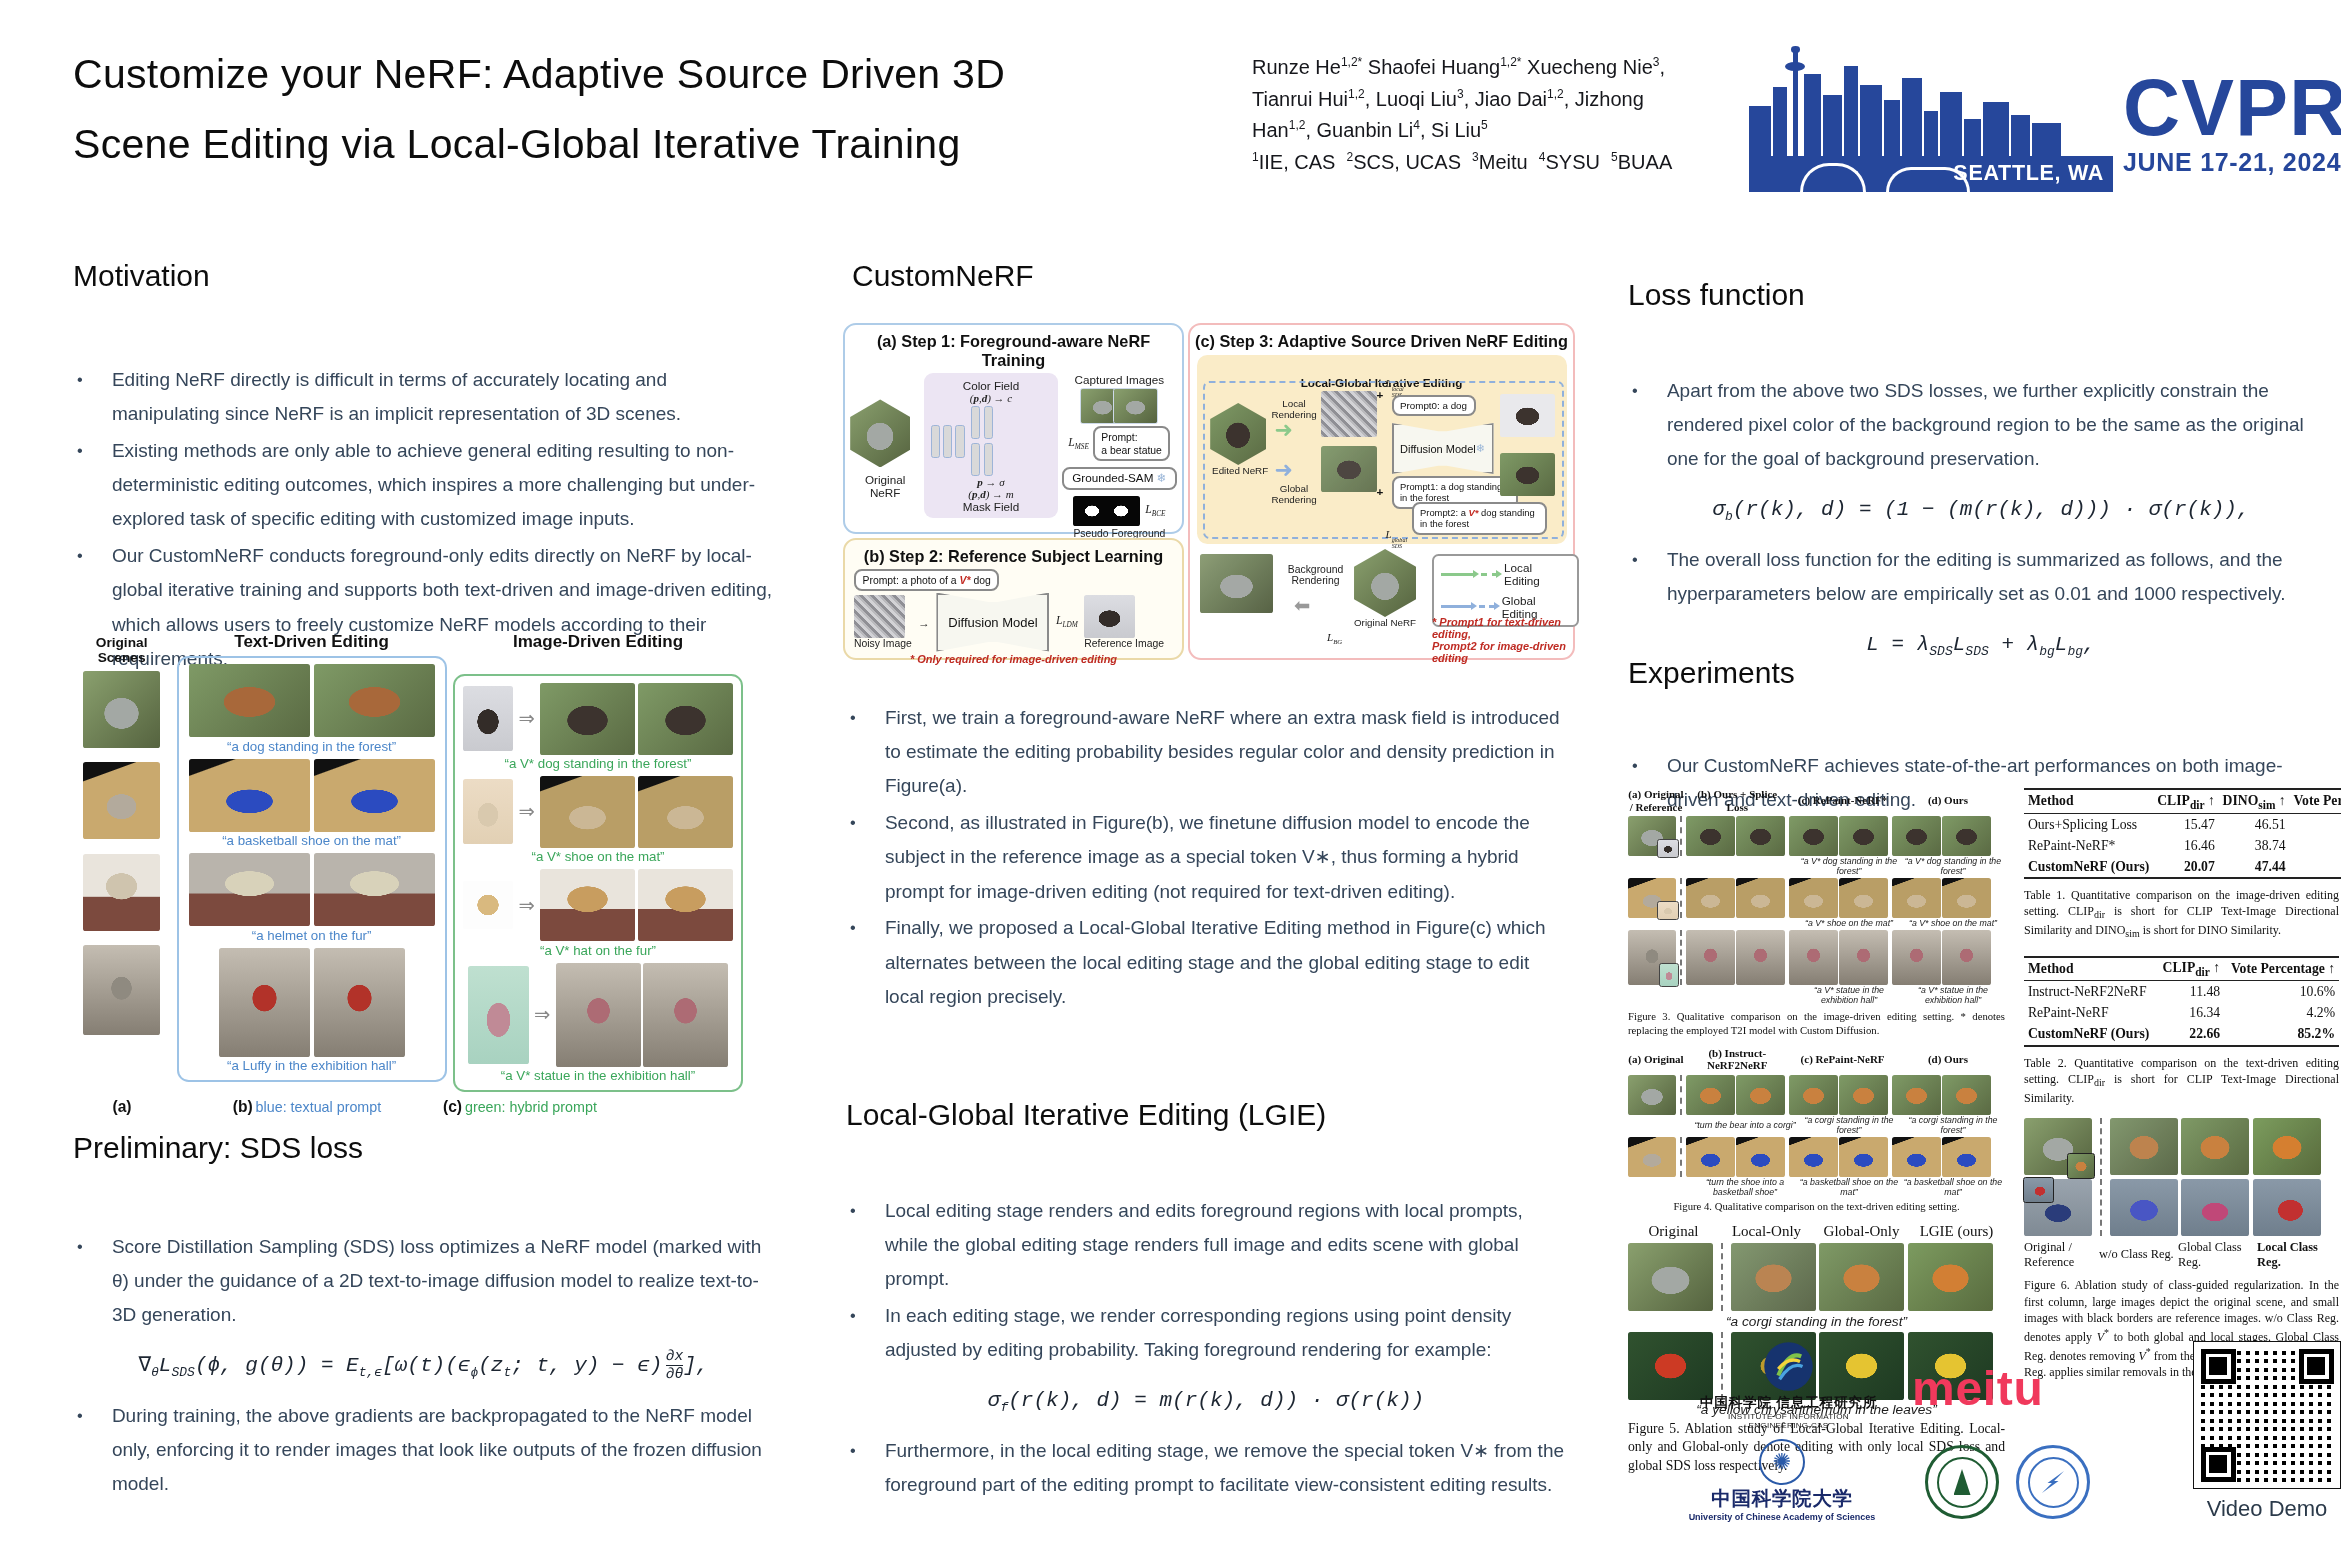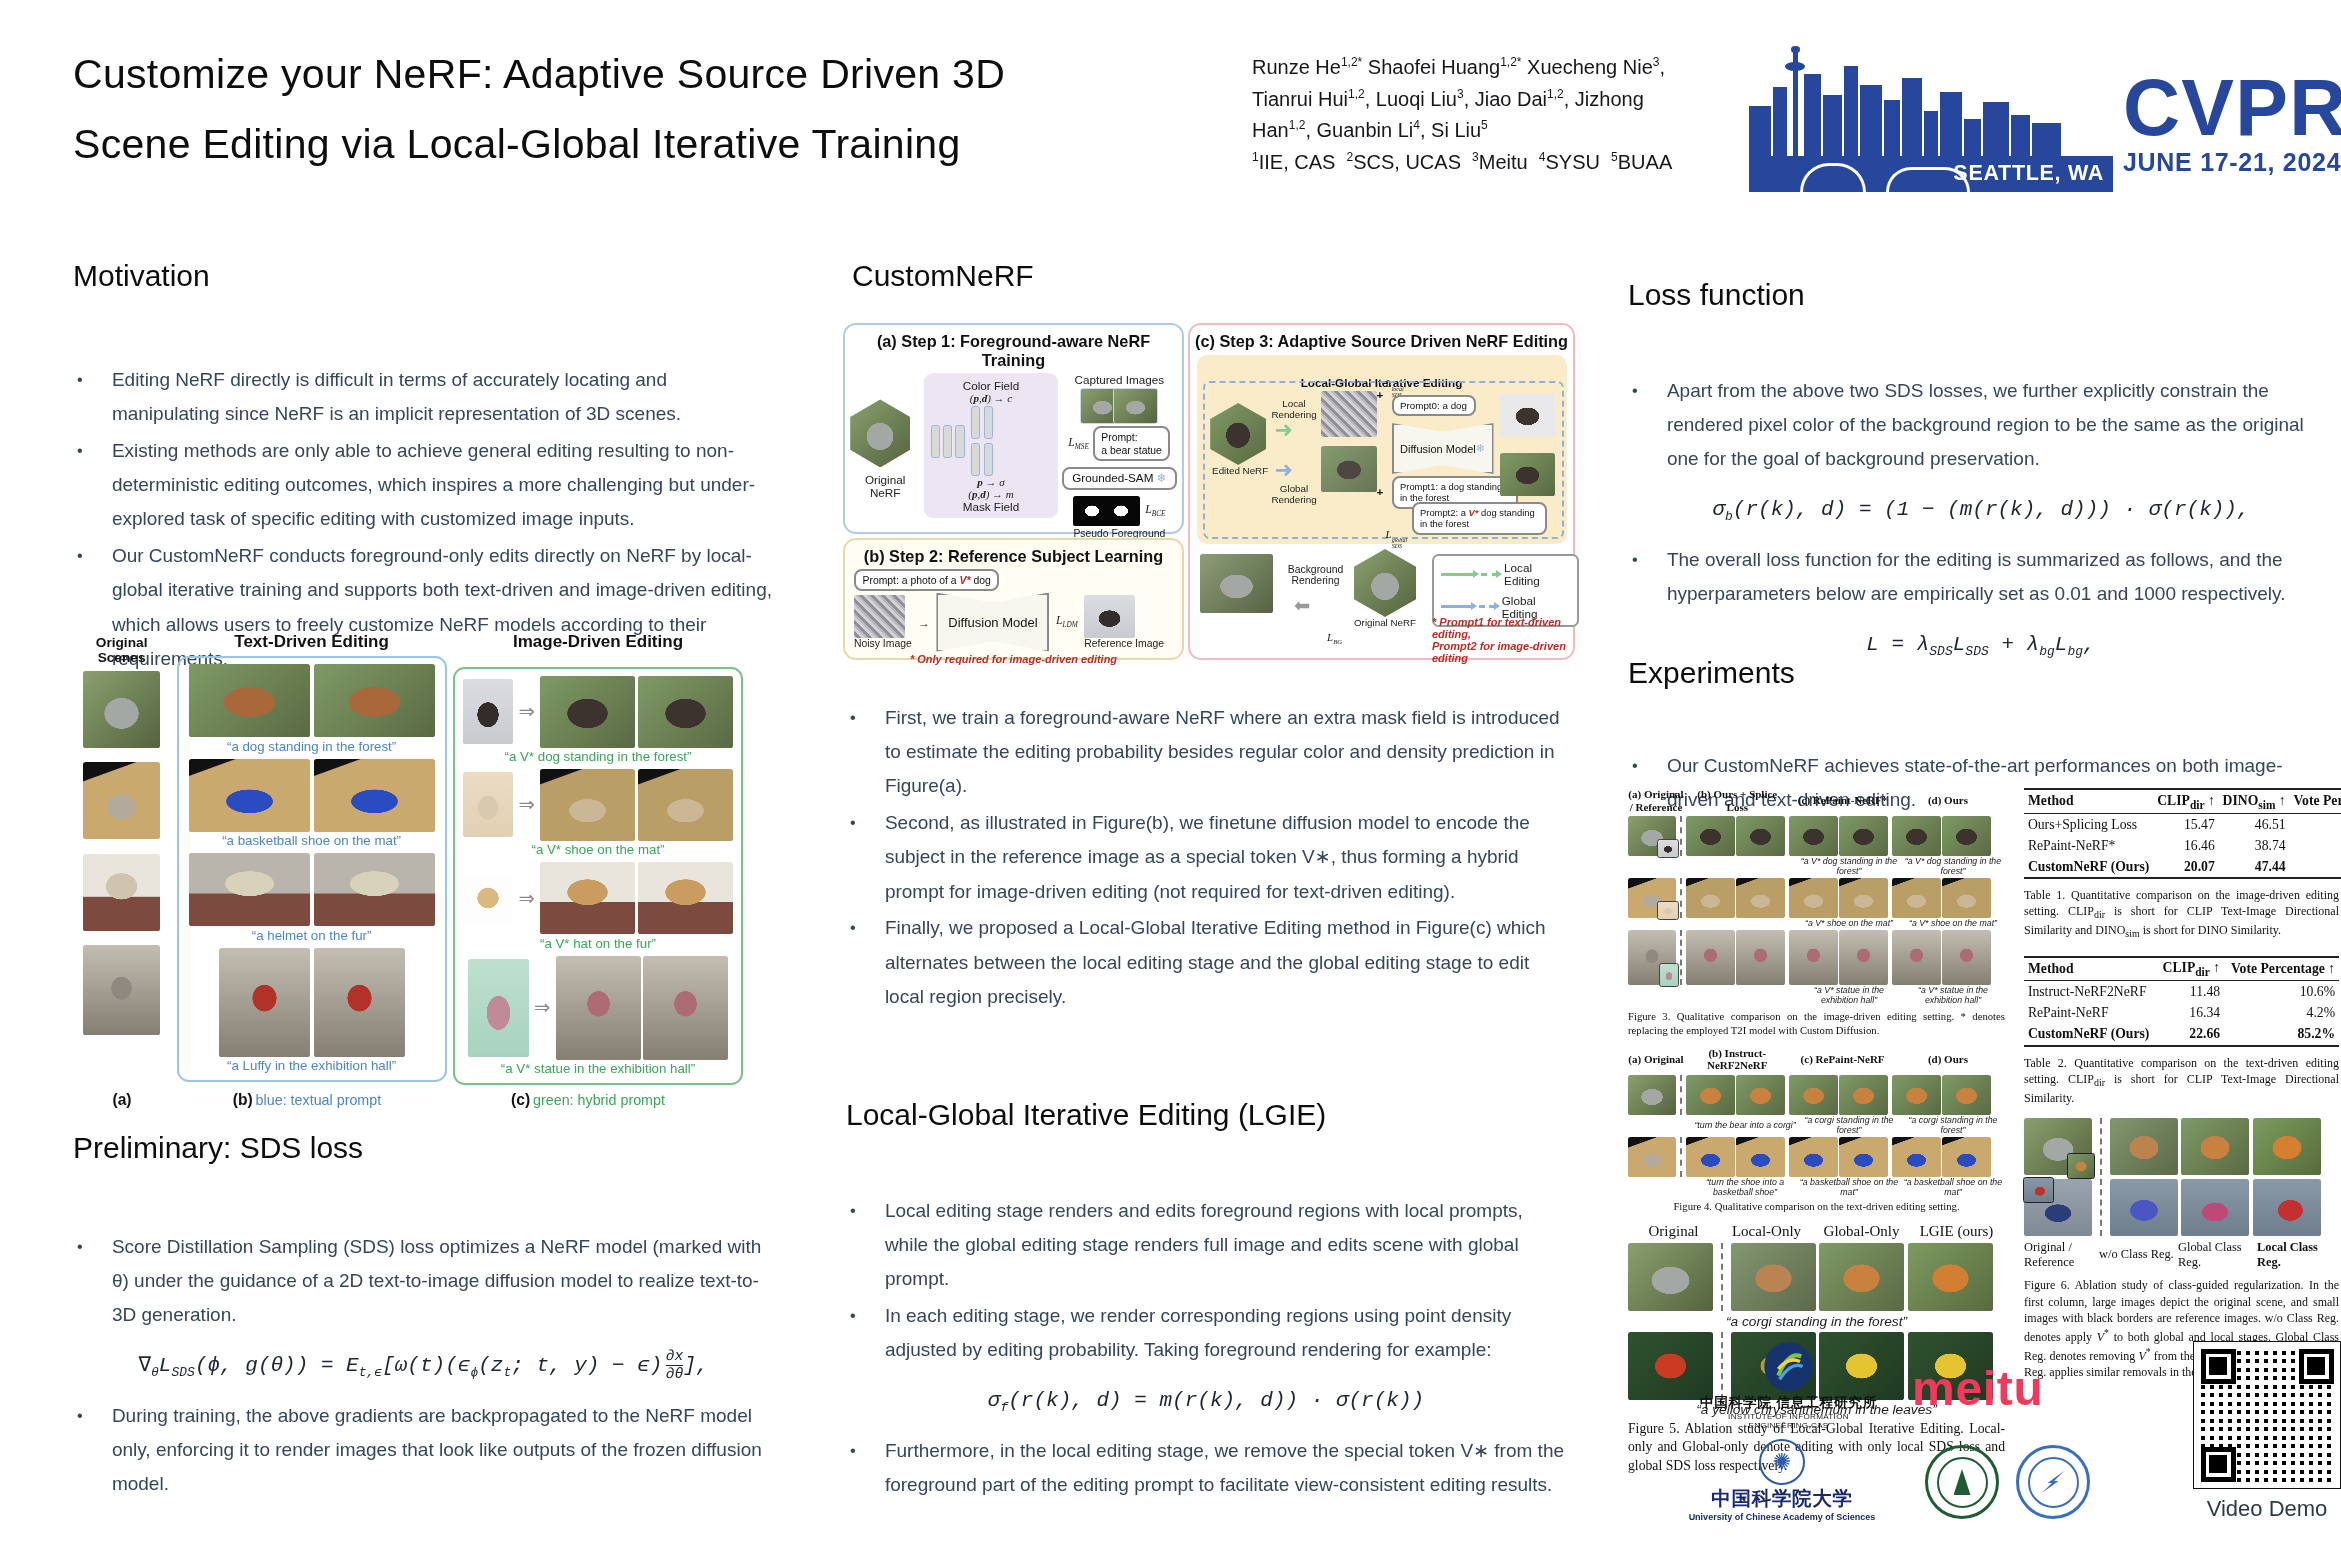--- a/index.html
+++ b/index.html
@@ -216,7 +216,7 @@
     </div>
 
     <div style="width:290px">
-      <div class="tz-title" style="margin-bottom:15px">Image-Driven Editing</div>
+      <div class="tz-title" style="margin-bottom:22px">Image-Driven Editing</div>
       <div class="tz-box green">
         <div class="row" style="gap:2.6px;justify-content:center">
           <div class="ph p-rdog" style="width:52px;height:65px"></div>

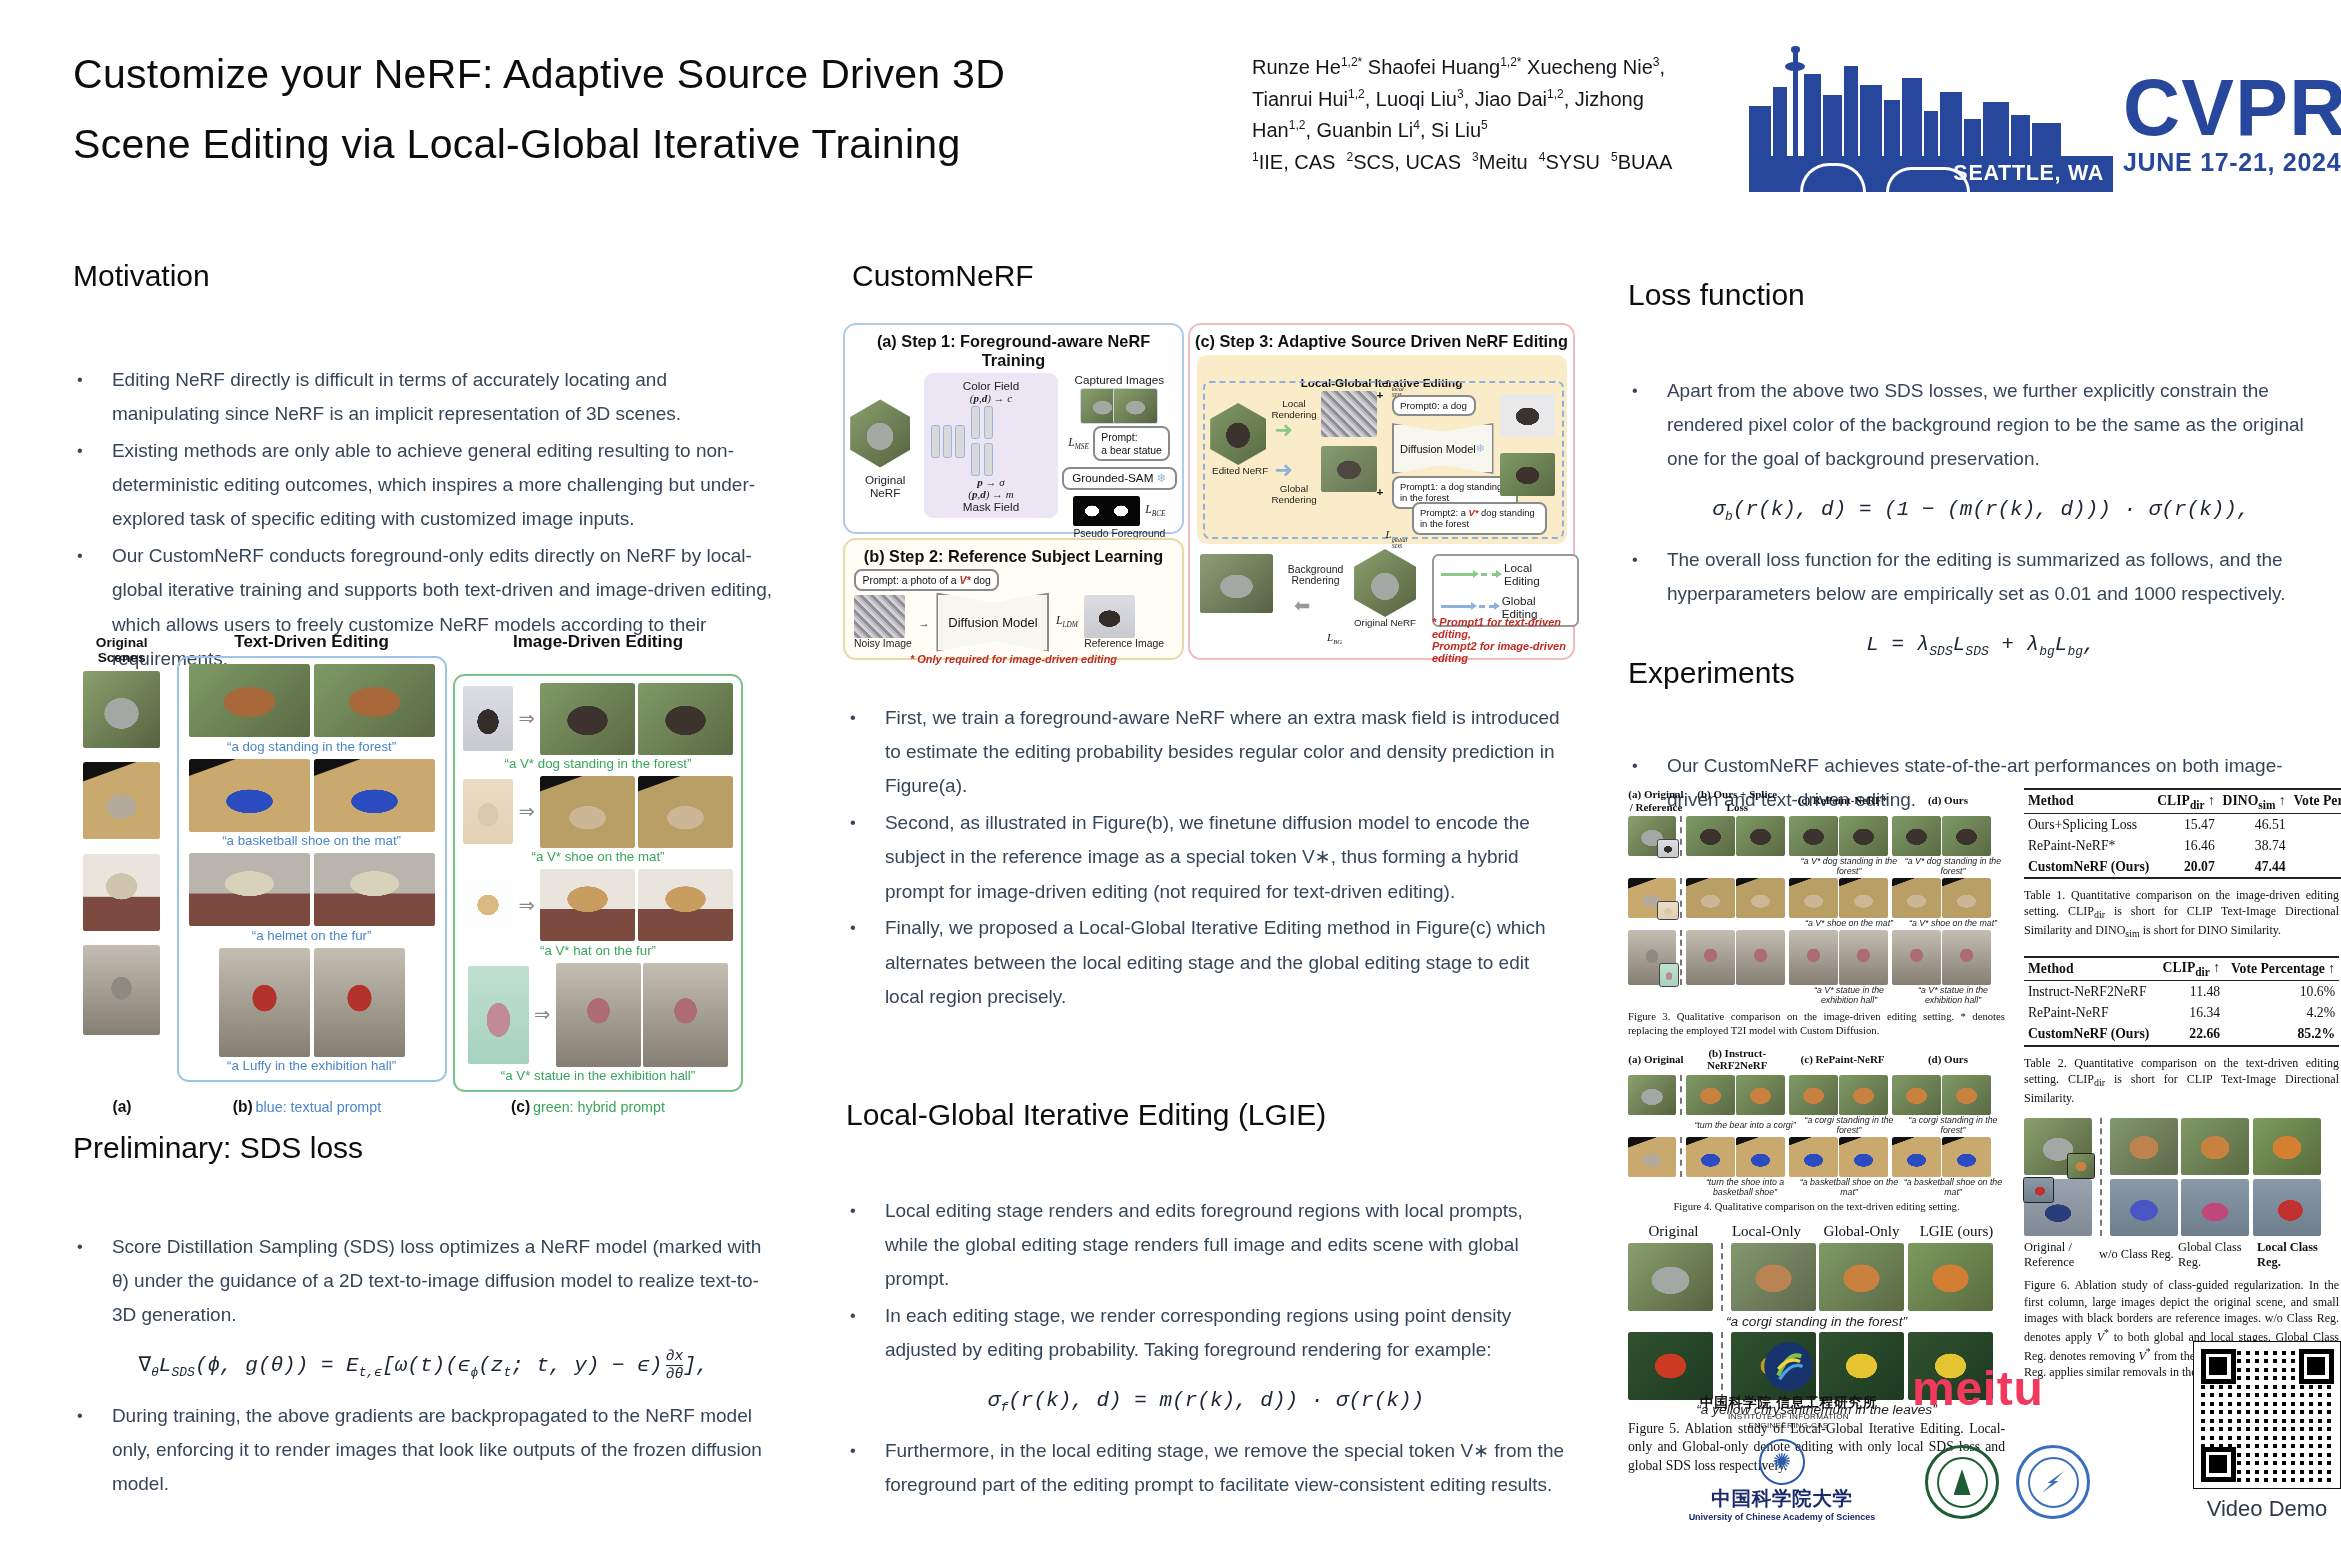--- a/index.html
+++ b/index.html
@@ -255,7 +255,7 @@
       <span class="tz-foot">(b)</span>
       <span class="tz-note" style="color:#4b86c9">blue: textual prompt</span>
     </div>
-    <div style="width:290px;text-align:center">
+    <div style="width:290px;">
       <span class="tz-foot">(c)</span>
       <span class="tz-note" style="color:#3aa65a">green: hybrid prompt</span>
     </div>

